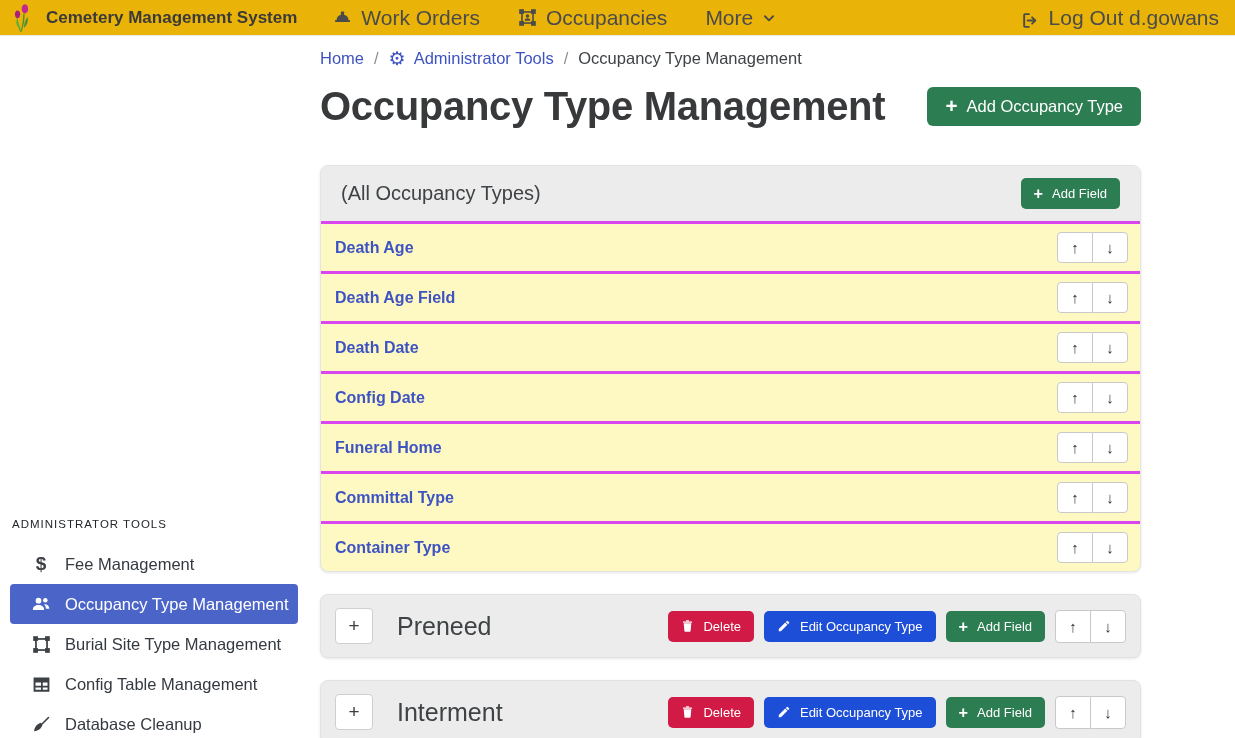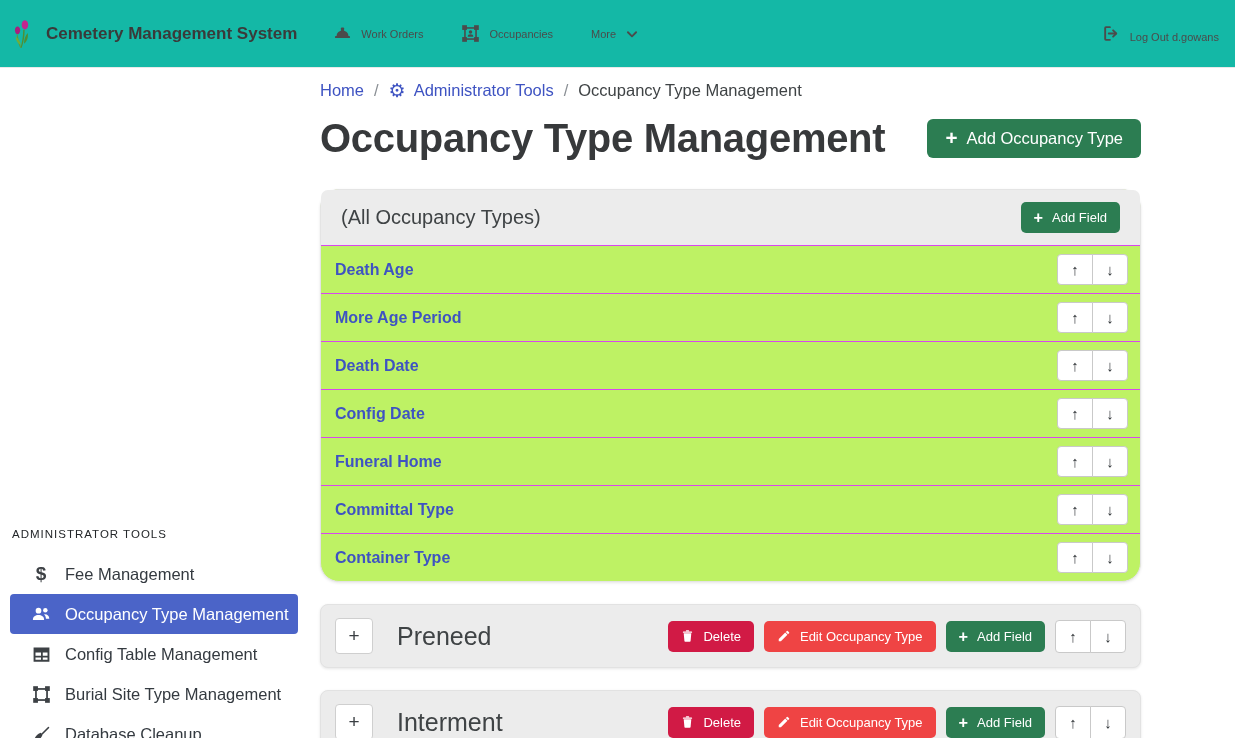--- a/index.html
+++ b/index.html
@@ -15,7 +15,7 @@
 
   
   .navbar {
-    height:68px; background:#14b8a6;
+    height:36px; background:#eab308;
     display:flex; align-items:center;
     padding:0 16px 0 12px;
     border-bottom:1px solid #e9e9e9;

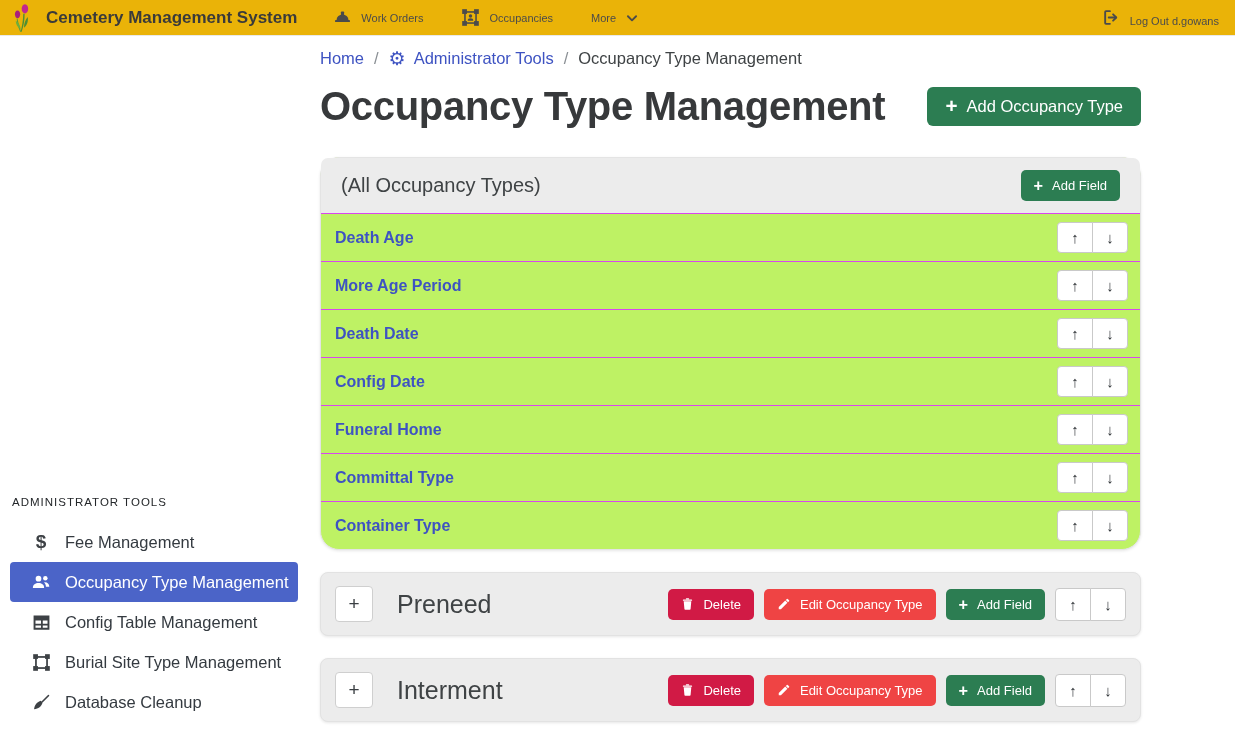--- a/index.html
+++ b/index.html
@@ -25,7 +25,7 @@
   .nav-links { display:flex; align-items:center; gap:38px; margin-left:6px; }
   .nav-link {
     display:flex; align-items:center; gap:9px;
-    color:#4b4b4b; font-size:11px; white-space:nowrap;
+    color:#4b4b4b; font-size:21px; white-space:nowrap;
   }
   .nav-link svg { flex-shrink:0; }
   .nav-right { margin-left:auto;align-items:flex-end; }

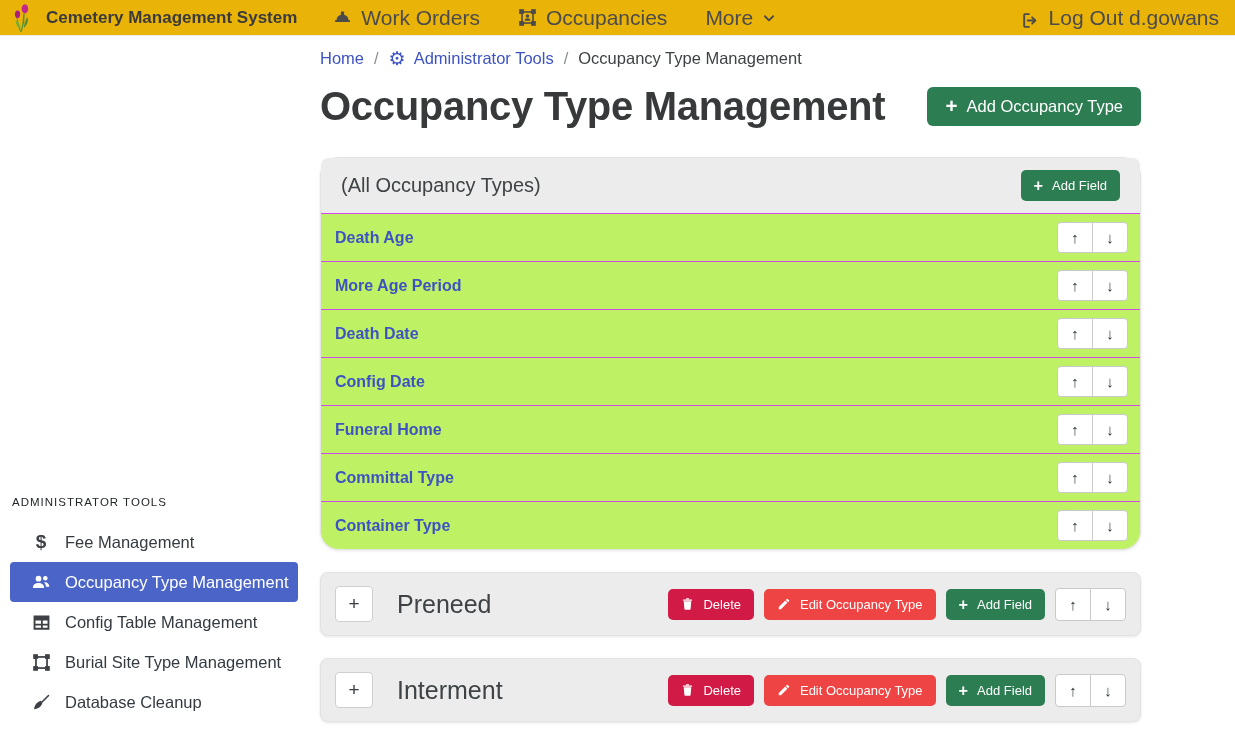--- a/index.html
+++ b/index.html
@@ -78,10 +78,10 @@
 
   
   .panel {
-    margin-top:28px;
-    border:1px solid #e4e4e4; border-radius:19px;
+    margin-top:36px;
+    border:1px solid #e4e4e4; border-radius:8px;
     box-shadow:0 1px 3px rgba(0,0,0,0.10);
-    background:#bef264;
+    background:#fef9c3;
   }
   .panel-header {
     background:#ececec; border-radius:7px 7px 0 0;

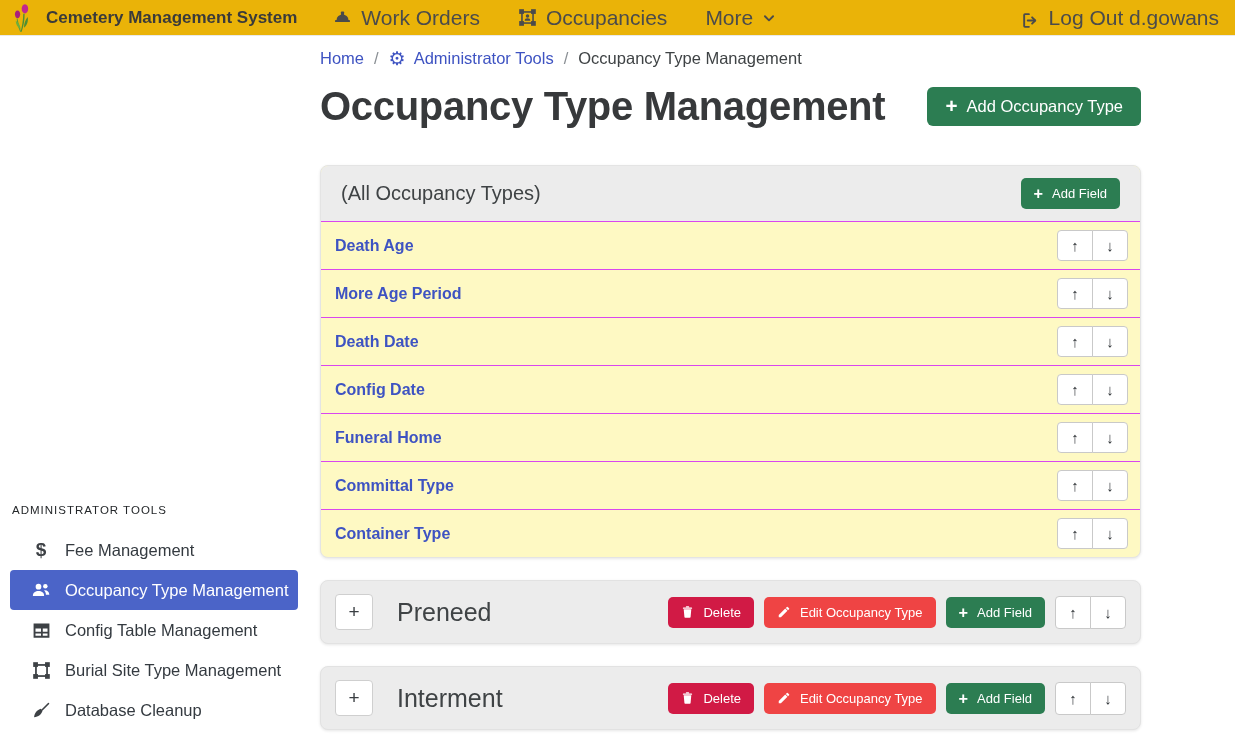--- a/index.html
+++ b/index.html
@@ -90,7 +90,7 @@
   .panel-title { font-size:20px; color:#3f4345; }
   .field-row {
     display:flex; align-items:center; justify-content:space-between;
-    padding:8px 12px 8px 14px; border-top:1px solid #d946ef;
+    padding:8px 12px 8px 14px; border-top:3px solid #d946ef;
   }
   .field-row:first-of-type { border-top:none; }
   .field-link { font-size:16px; font-weight:bold; color:#3e53c2; }

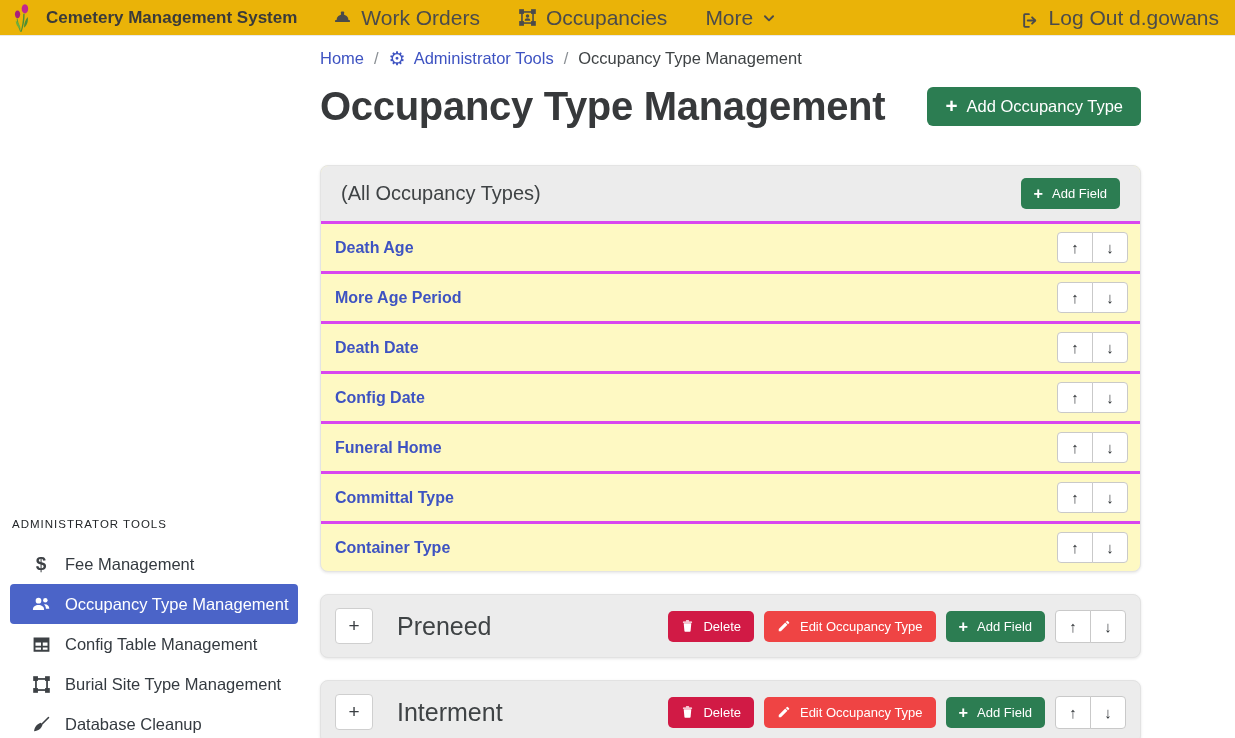--- a/index.html
+++ b/index.html
@@ -283,7 +283,7 @@
         </div>
       </div>
       <div class="field-row">
-        <a class="field-link">More Age Period</a>
+        <a class="field-link">Death Age Field</a>
         <div class="arrow-group">
           <button class="arrow-btn up">↑</button>
           <button class="arrow-btn down">↓</button>

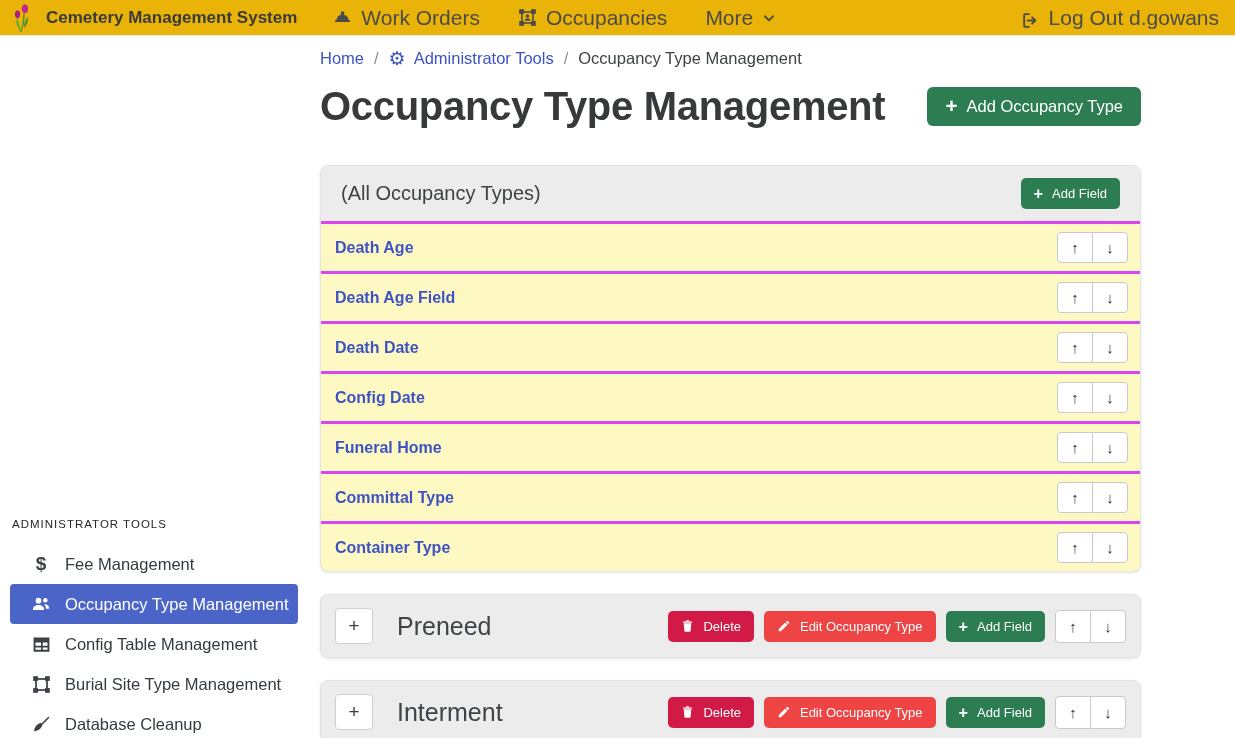--- a/index.html
+++ b/index.html
@@ -70,7 +70,7 @@
   }
   .btn .icon { color:#fff; }
   .btn-green   { background:#2c7d52; }
-  .btn-teal    { background:#ef4444; }
+  .btn-teal    { background:#1d4ed8; }
   .btn-red     { background:#d11a45; }
   .btn-lg { font-size:16.5px; padding:10px 18px; border-radius:6px; }
   .btn-sm { font-size:13px; padding:8px 13px; }

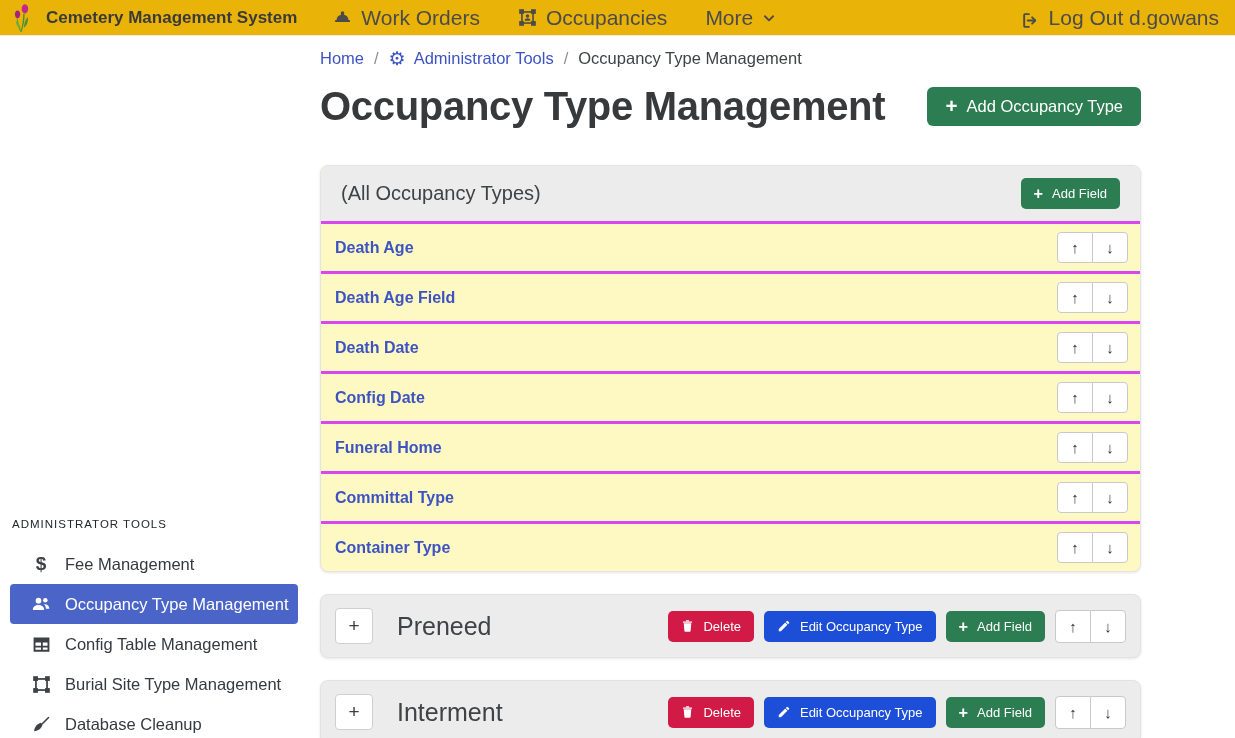--- a/index.html
+++ b/index.html
@@ -214,15 +214,6 @@
 
     <div class="side-item">
       <span class="icon">
-        <svg width="19" height="19" viewBox="0 0 24 24" fill="currentColor">
-          <path d="M2 3 h20 v18 H2 Z M4.4 9.5 h7 v4 h-7 Z M13.6 9.5 h6 v4 h-6 Z M4.4 15.7 h7 v3 h-7 Z M13.6 15.7 h6 v3 h-6 Z" fill-rule="evenodd"></path>
-        </svg>
-      </span>
-      <span>Config Table Management</span>
-    </div>
-
-    <div class="side-item">
-      <span class="icon">
         <svg width="19" height="19" viewBox="0 0 24 24">
           <rect x="5" y="5" width="14" height="14" fill="none" stroke="currentColor" stroke-width="2.2"></rect>
           <rect x="1.5" y="1.5" width="6" height="6" fill="currentColor"></rect>
@@ -232,6 +223,15 @@
         </svg>
       </span>
       <span>Burial Site Type Management</span>
+    </div>
+
+    <div class="side-item">
+      <span class="icon">
+        <svg width="19" height="19" viewBox="0 0 24 24" fill="currentColor">
+          <path d="M2 3 h20 v18 H2 Z M4.4 9.5 h7 v4 h-7 Z M13.6 9.5 h6 v4 h-6 Z M4.4 15.7 h7 v3 h-7 Z M13.6 15.7 h6 v3 h-6 Z" fill-rule="evenodd"></path>
+        </svg>
+      </span>
+      <span>Config Table Management</span>
     </div>
 
     <div class="side-item">

